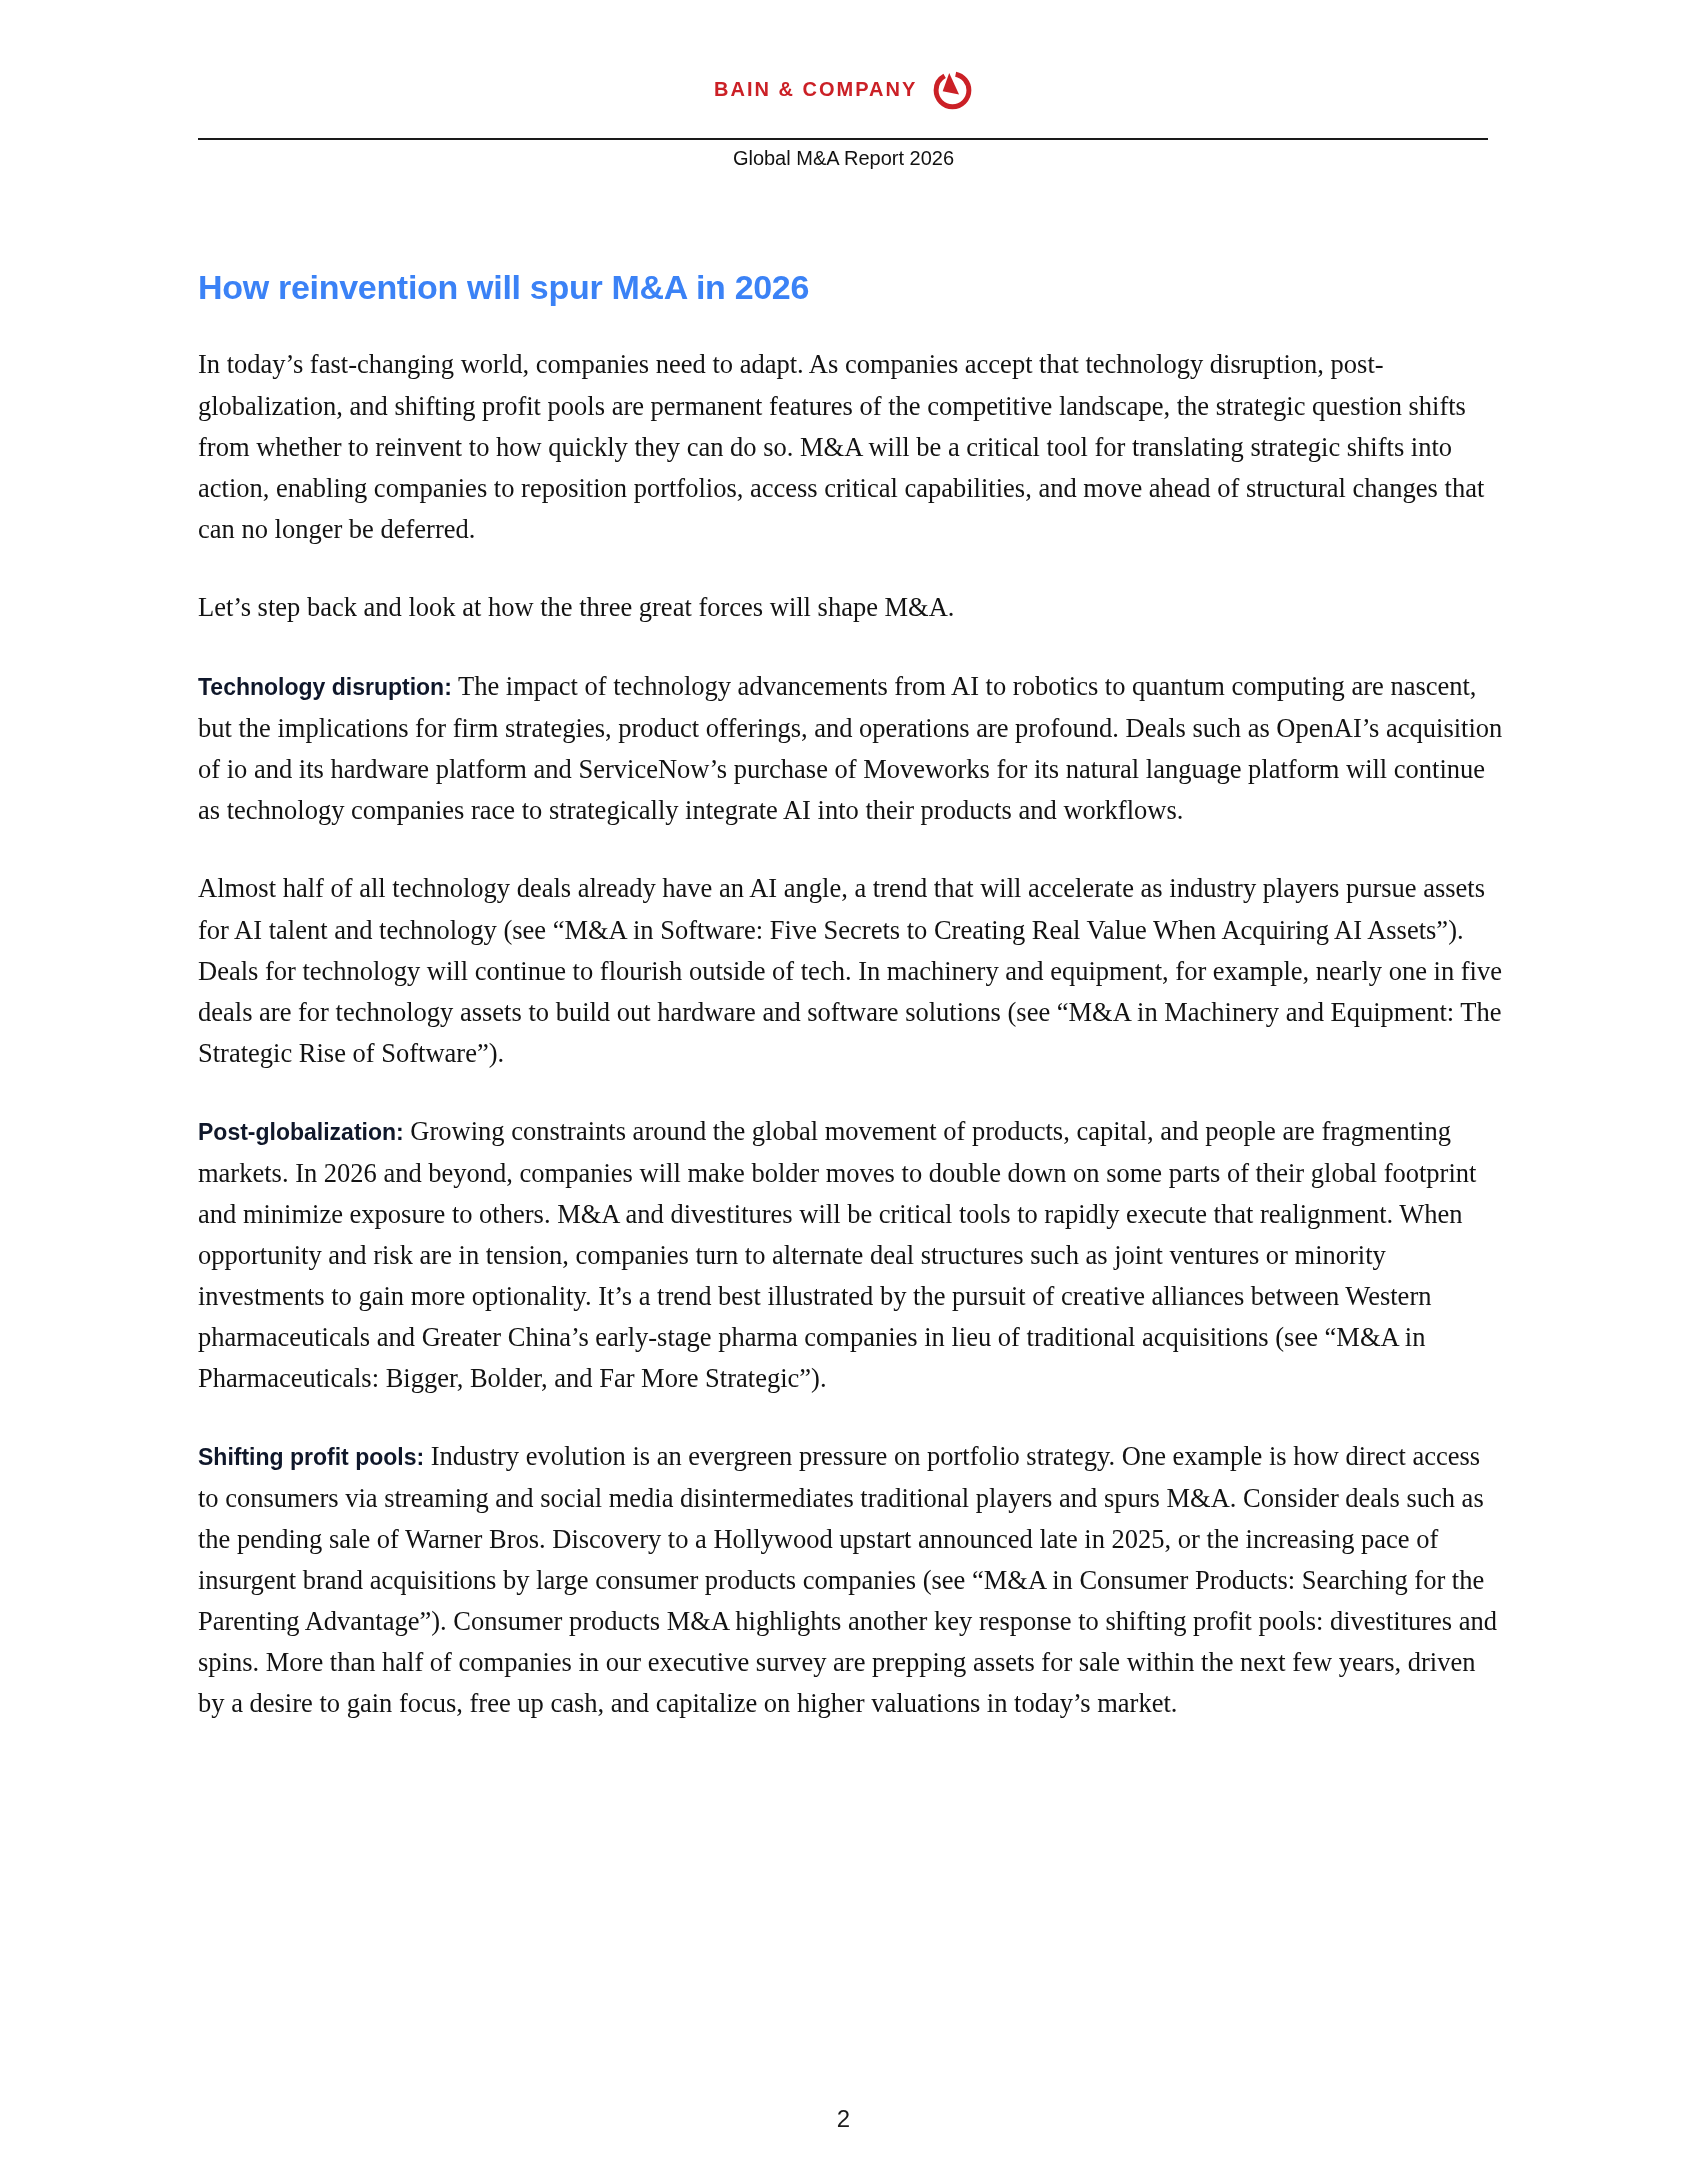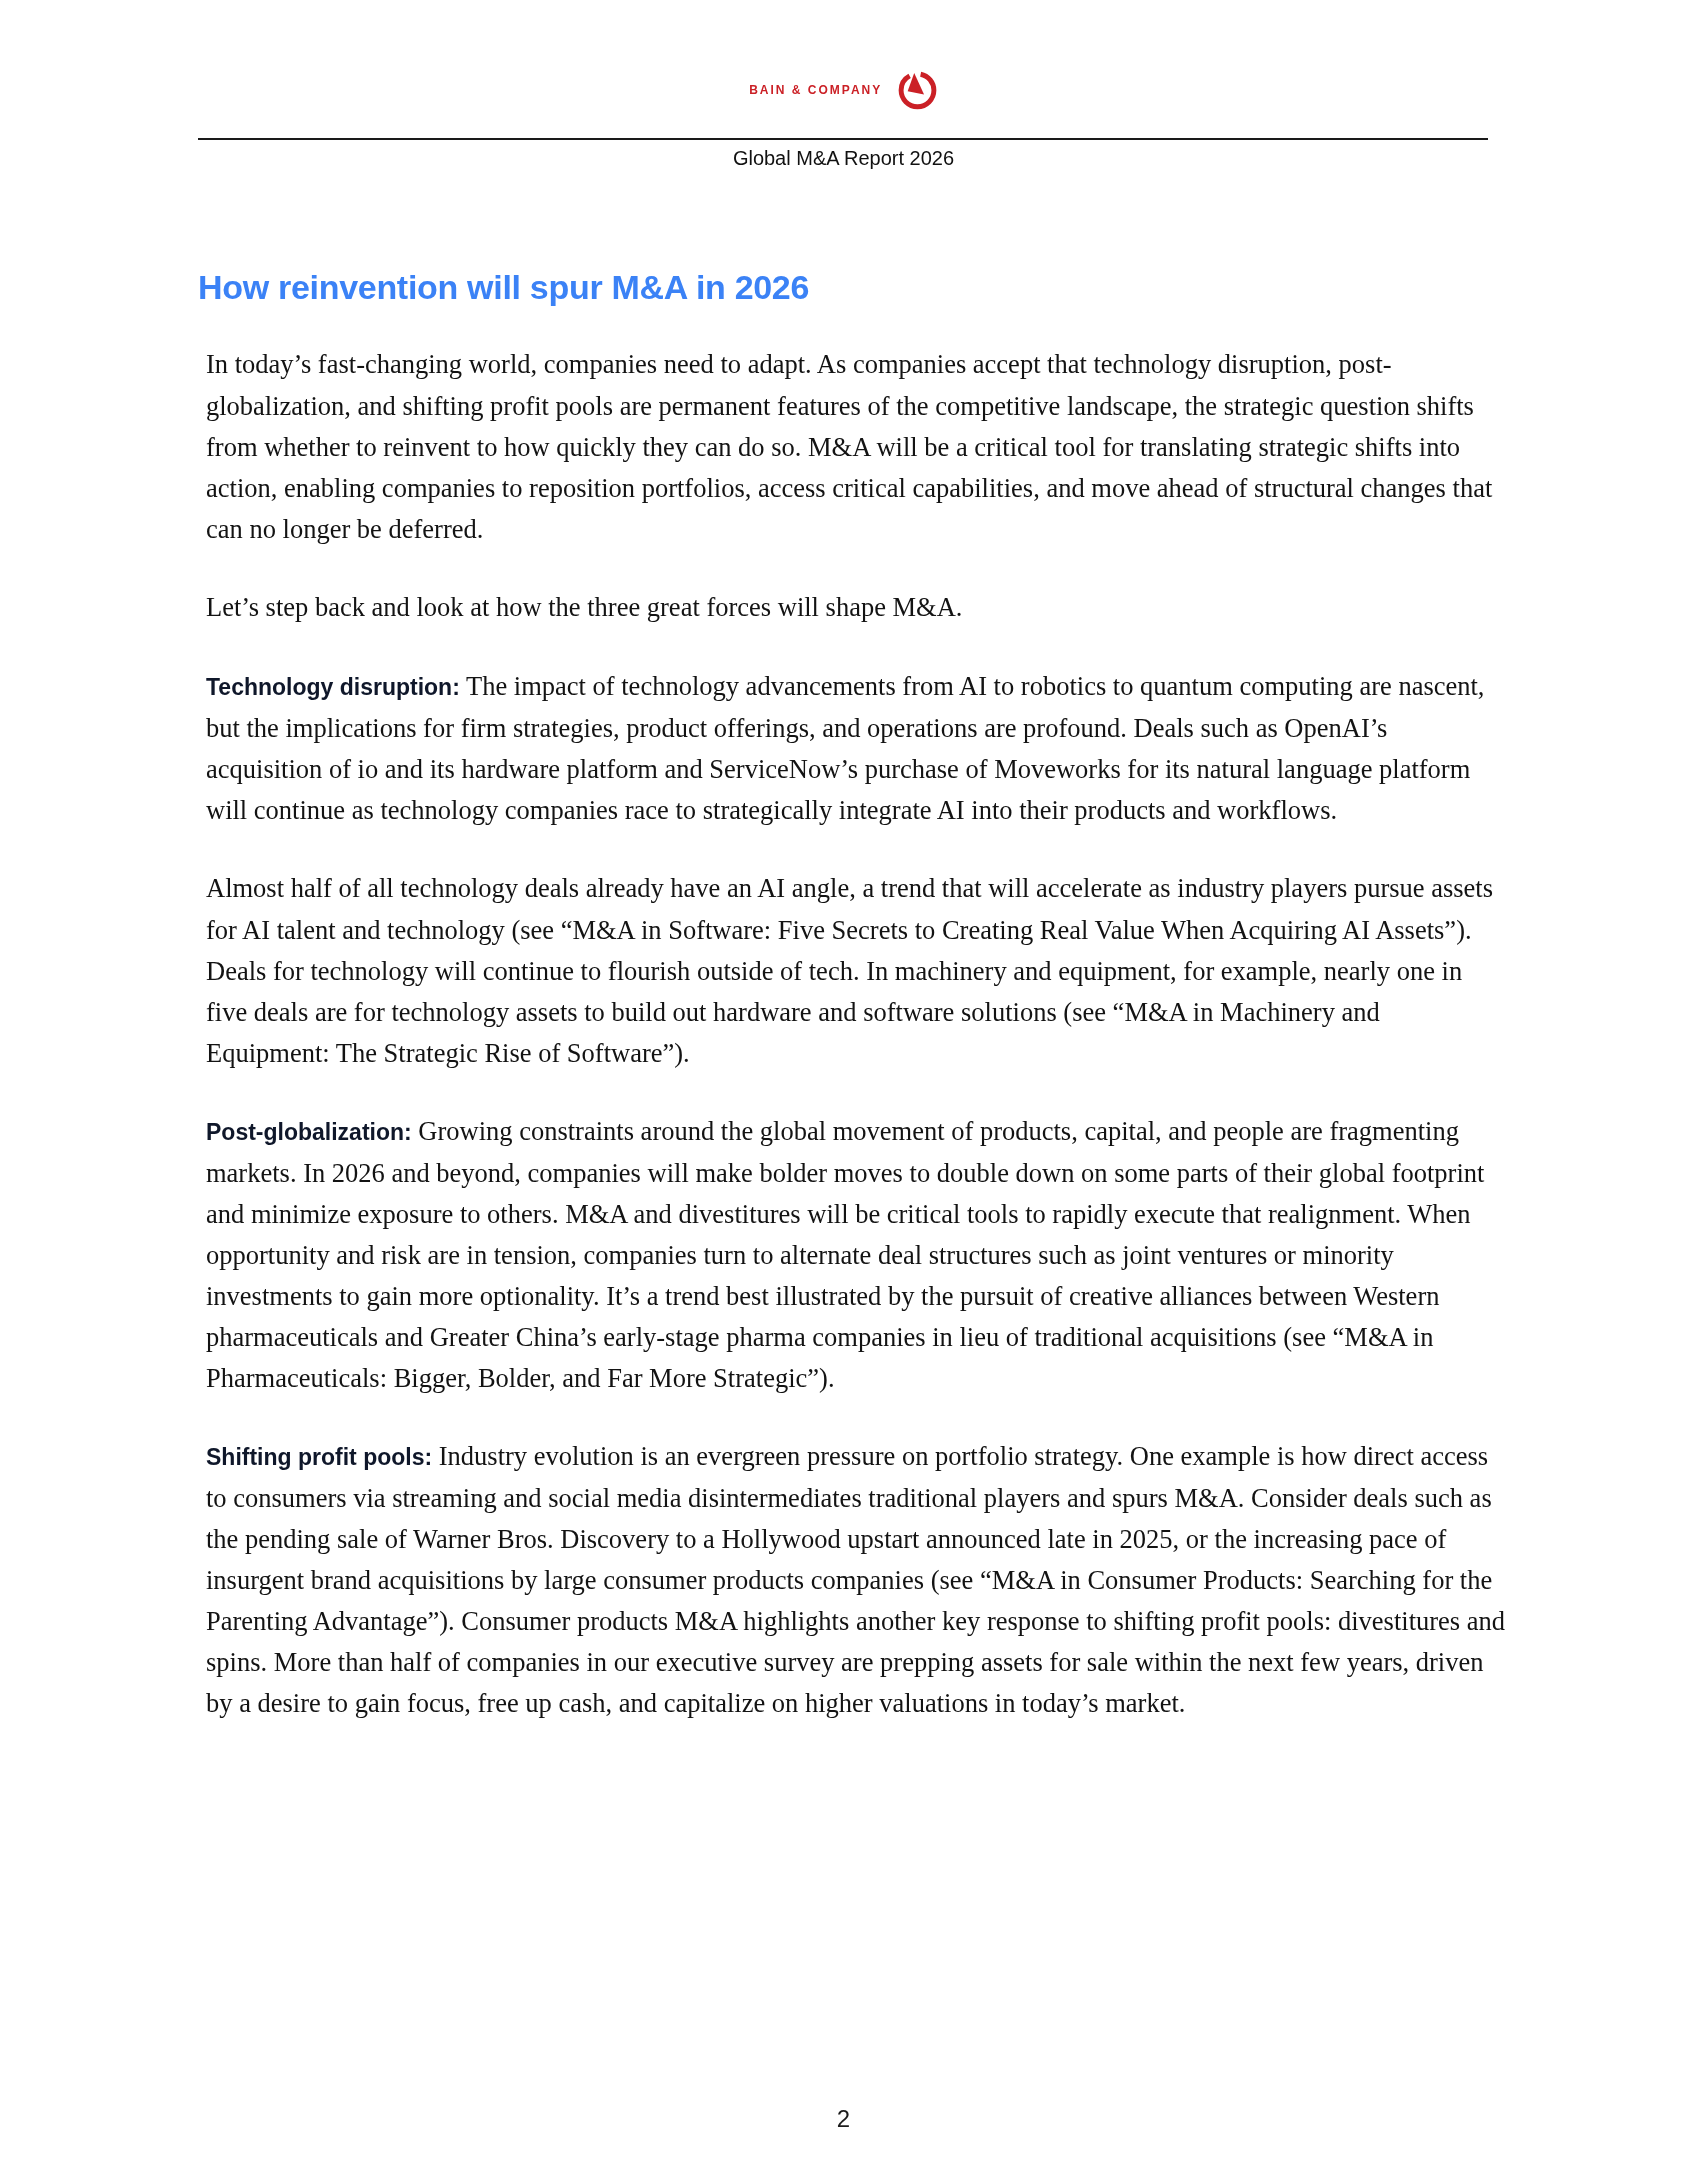--- a/index.html
+++ b/index.html
@@ -31,7 +31,7 @@
   .logo-text {
     font-family: "Liberation Sans", sans-serif;
     font-weight: 700;
-    font-size: 12px;
+    font-size: 20px;
     letter-spacing: 2px;
     color: var(--brand-red);
     white-space: nowrap;

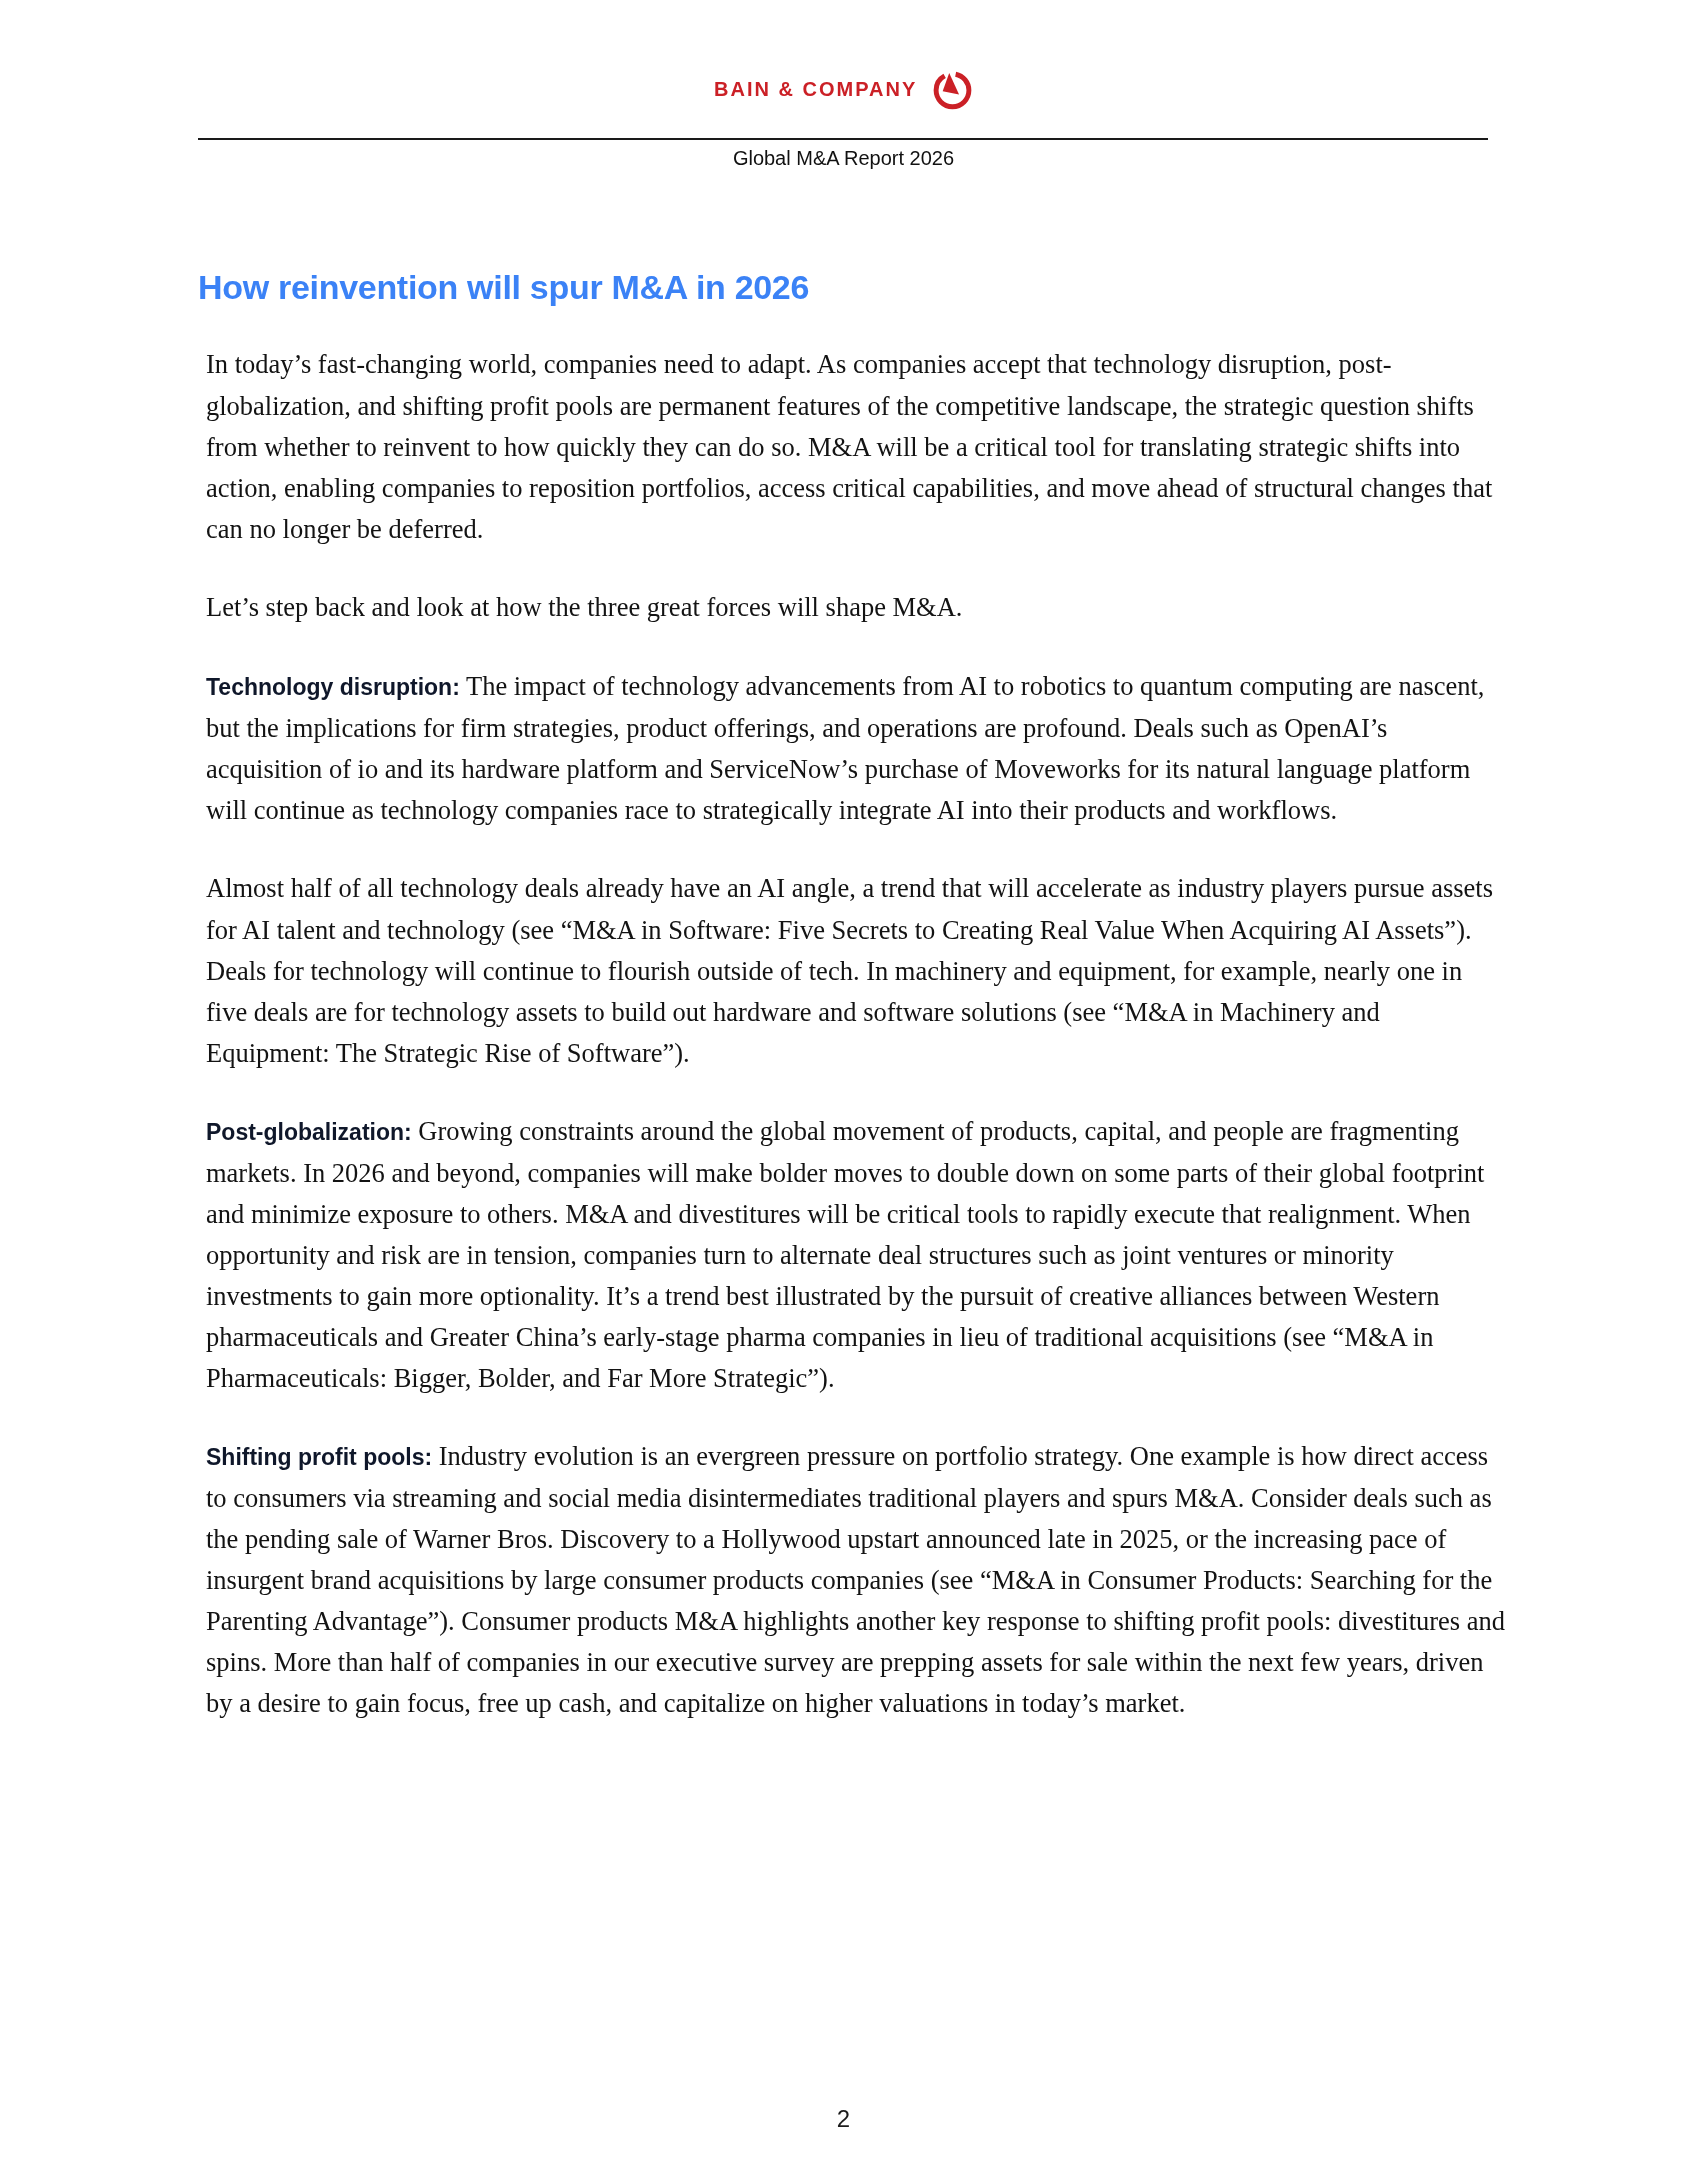--- a/index.html
+++ b/index.html
@@ -73,7 +73,7 @@
     color: #3b82f6;
   }
   .article p {
-    margin: 0 0 37px 8px;
+    margin: 0 0 37px 0;
     font-size: 26.5px;
     line-height: 41px;
     color: var(--ink);

